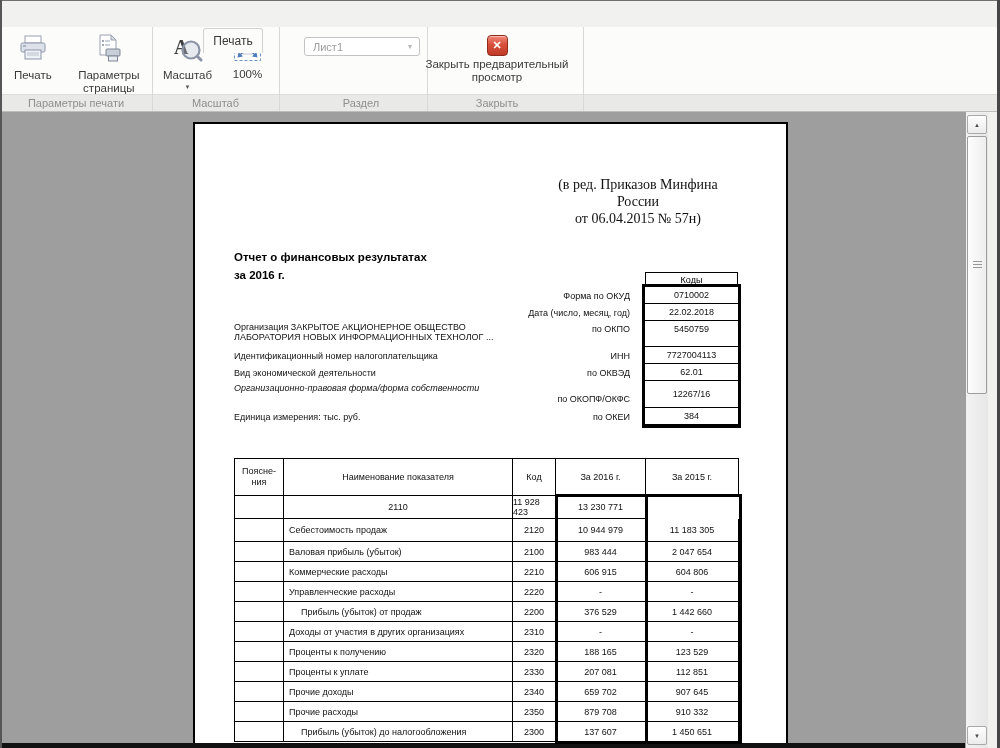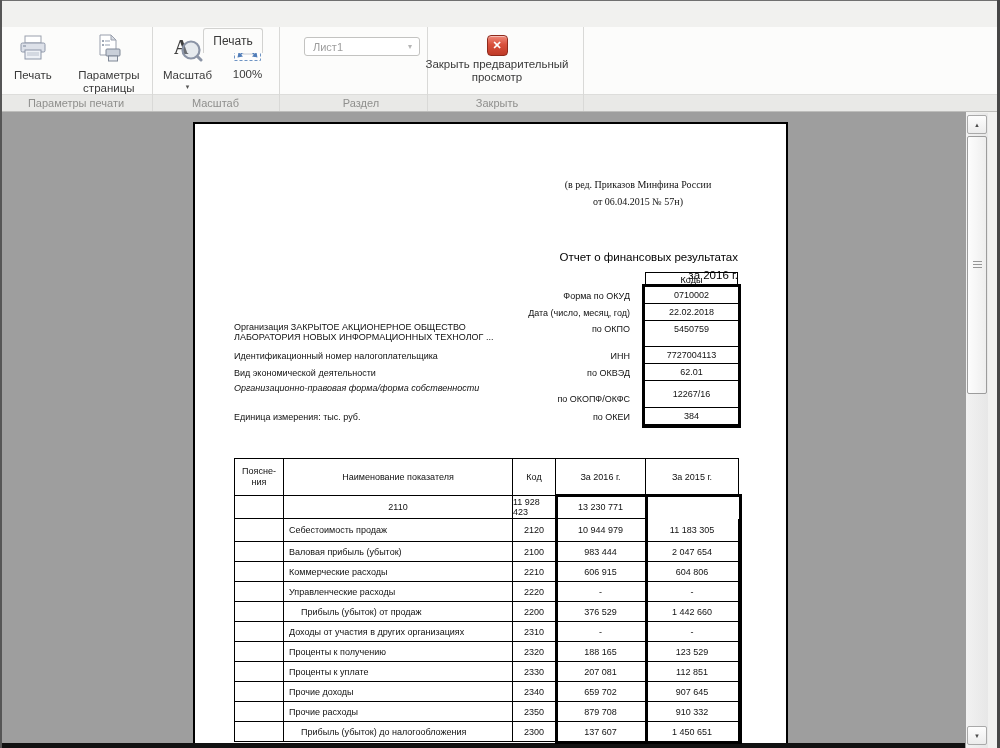--- a/index.html
+++ b/index.html
@@ -52,7 +52,7 @@
   .page{position:absolute;left:191px;top:10px;width:595px;height:640px;background:#fff;
       border:2px solid #000;box-sizing:border-box;}
   .edition-note{position:absolute;top:52px;left:342px;width:202px;text-align:center;
-      font-family:"Liberation Serif",serif;font-size:10px;line-height:17px;color:#111;white-space:pre-line;}
+      font-family:"Liberation Serif",serif;font-size:14px;line-height:17px;color:#111;white-space:pre-line;}
   .doc-title{position:absolute;top:124px;left:39px;width:504px;text-align:right;font-weight:normal;
       font-size:11.5px;line-height:18px;color:#000;}
   .kody-cell{position:absolute;left:450px;top:148px;width:93px;height:15px;border:1px solid #000;

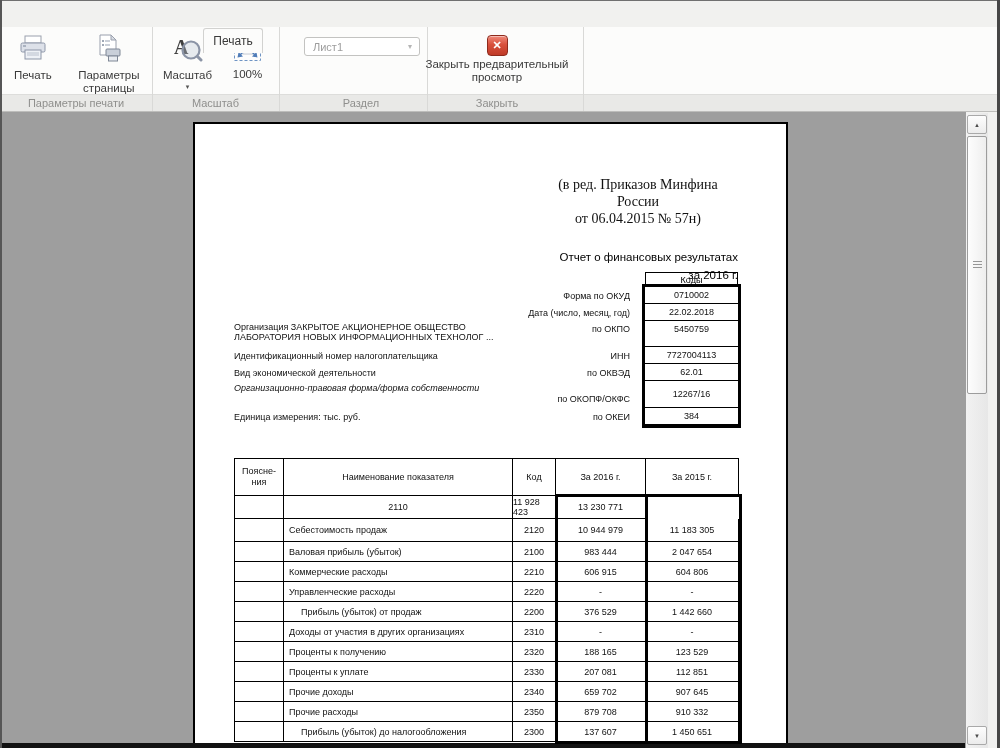--- a/index.html
+++ b/index.html
@@ -53,7 +53,7 @@
       border:2px solid #000;box-sizing:border-box;}
   .edition-note{position:absolute;top:52px;left:342px;width:202px;text-align:center;
       font-family:"Liberation Serif",serif;font-size:14px;line-height:17px;color:#111;white-space:pre-line;}
-  .doc-title{position:absolute;top:124px;left:39px;width:504px;text-align:right;font-weight:normal;
+  .doc-title{position:absolute;top:124px;left:39px;width:504px;text-align:left;font-weight:bold;
       font-size:11.5px;line-height:18px;color:#000;}
   .kody-cell{position:absolute;left:450px;top:148px;width:93px;height:15px;border:1px solid #000;
       box-sizing:border-box;display:flex;align-items:center;justify-content:center;font-size:9px;}

